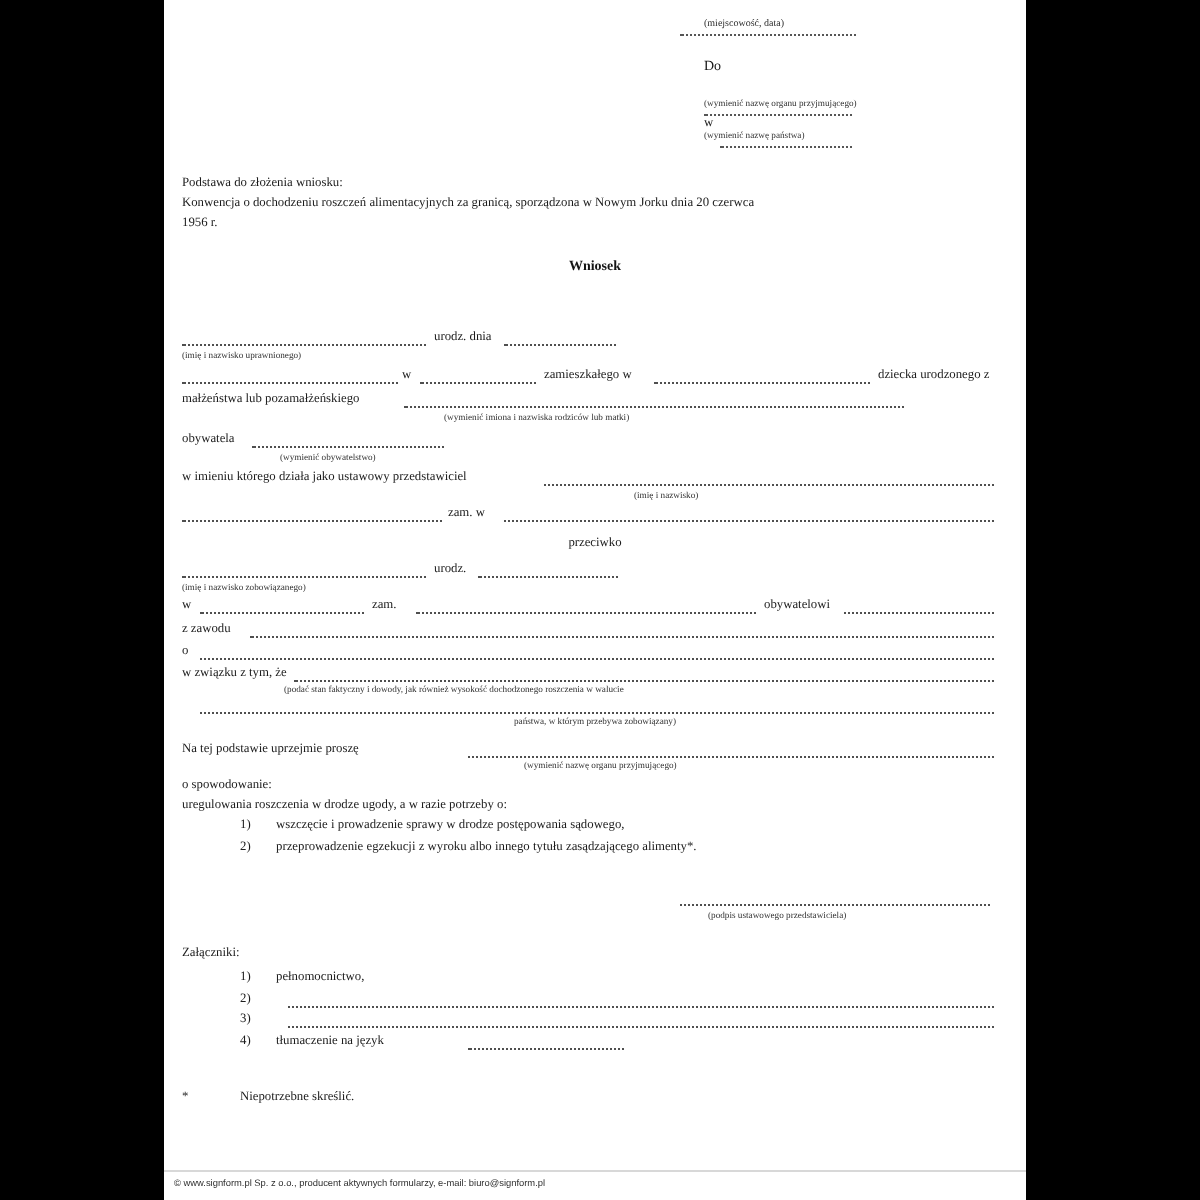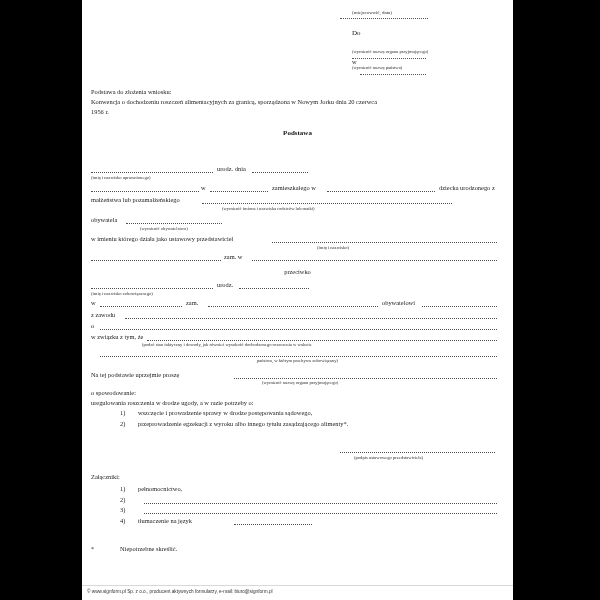--- a/index.html
+++ b/index.html
@@ -107,7 +107,7 @@
       <div class="row t" style="left:9px; top:98px;">Konwencja o dochodzeniu roszczeń alimentacyjnych za granicą, sporządzona w Nowym Jorku dnia 20 czerwca</div>
       <div class="row t" style="left:9px; top:108px;">1956 r.</div>
 
-      <div class="row t7 bold" style="left:0; top:129px; width:431px; text-align:center;">Podstawa</div>
+      <div class="row t7 bold" style="left:0; top:129px; width:431px; text-align:center;">Wniosek</div>
 
       <div class="full-dots" style="left:9px; top:172px; width:122px;"></div>
       <div class="row t" style="left:135px; top:165px;">urodz. dnia</div>

